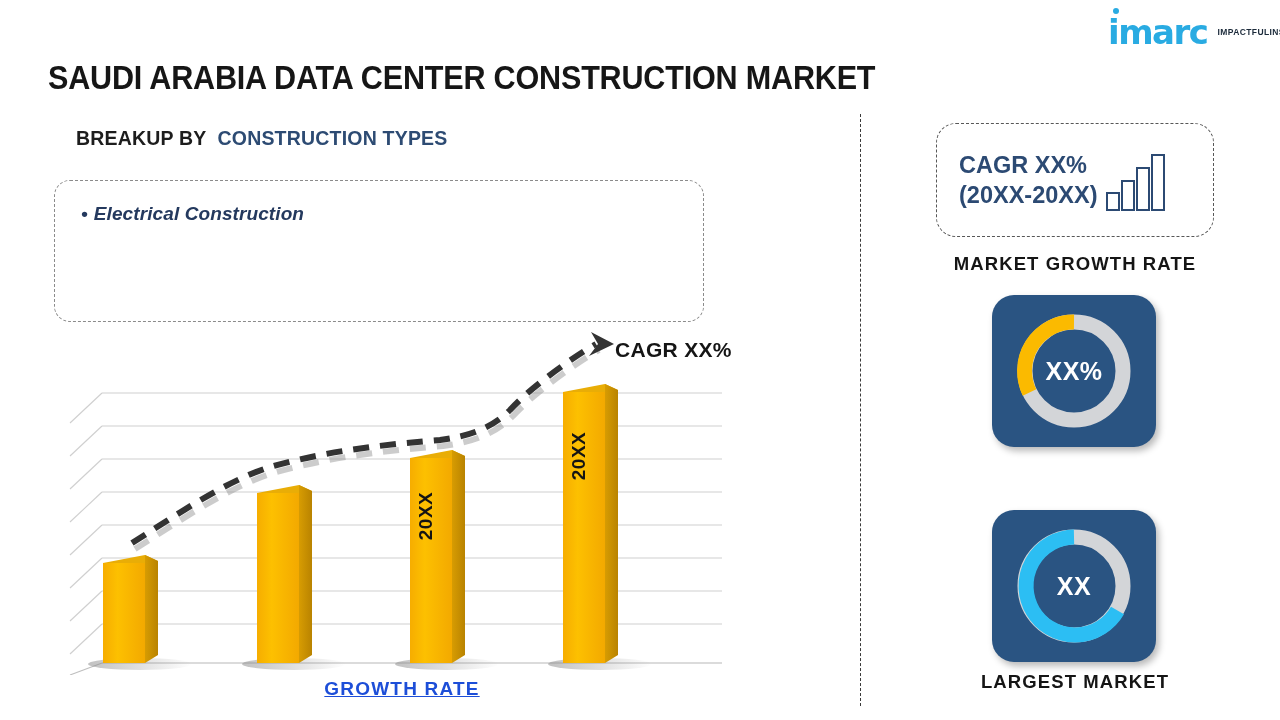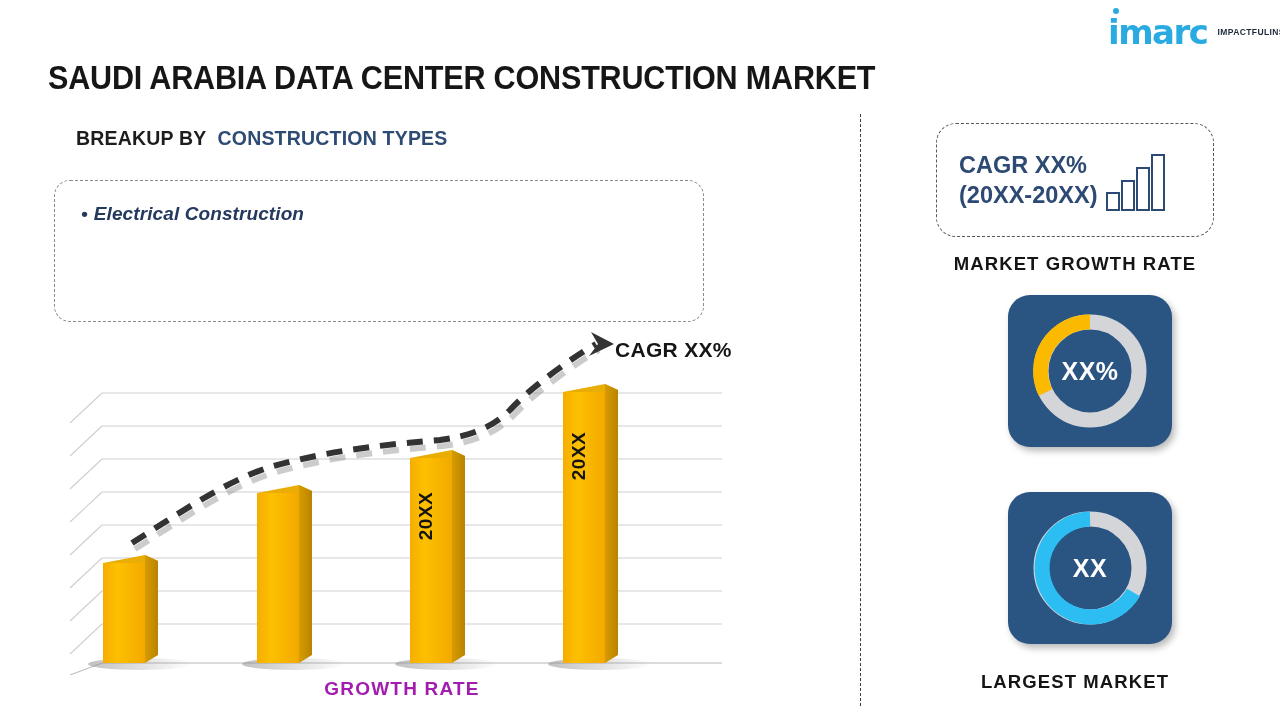--- a/index.html
+++ b/index.html
@@ -139,7 +139,6 @@
     border-radius: 22px;
     background: #2a5482;
     box-shadow: 3px 4px 7px rgba(0,0,0,0.28);
-    margin-left: 16px;
   }
   #donut-card-1 { left: 992px; top: 295px; }
   #donut-card-2 { left: 992px; top: 492px; text-decoration: underline; }

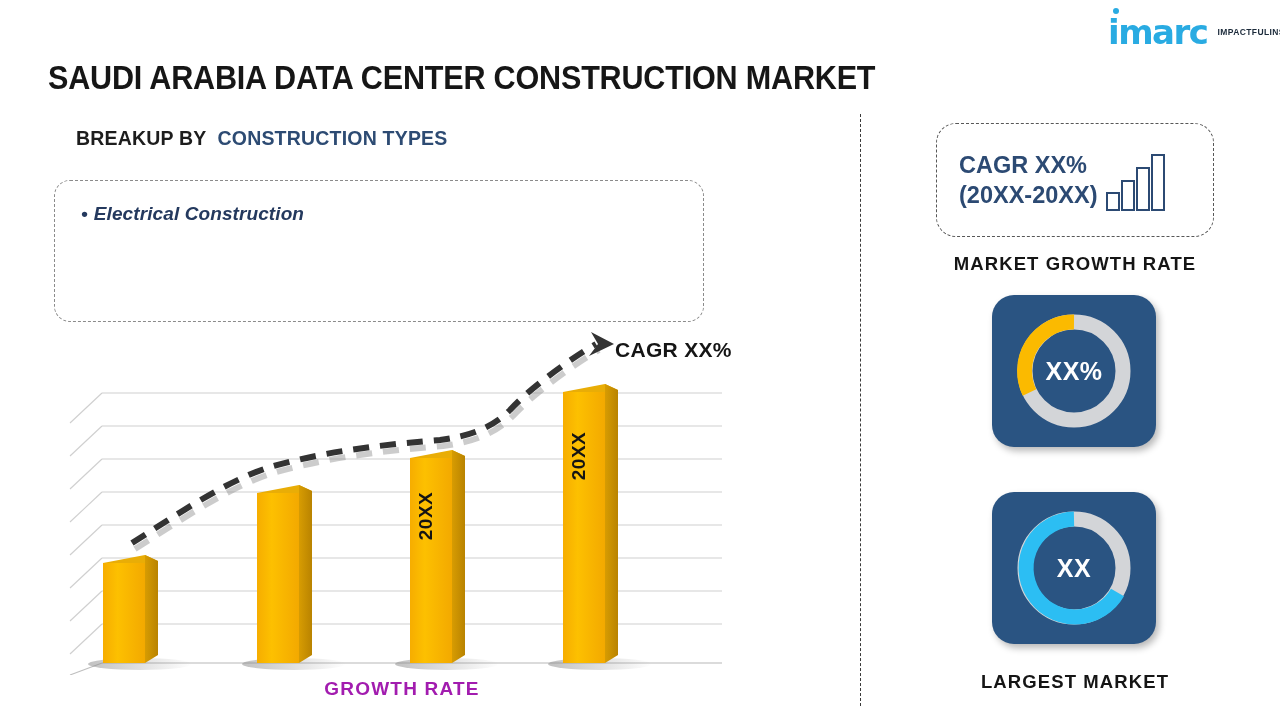--- a/index.html
+++ b/index.html
@@ -141,7 +141,7 @@
     box-shadow: 3px 4px 7px rgba(0,0,0,0.28);
   }
   #donut-card-1 { left: 992px; top: 295px; }
-  #donut-card-2 { left: 992px; top: 492px; text-decoration: underline; }
+  #donut-card-2 { left: 992px; top: 510px; text-decoration: underline; }
   .donut-card svg { position: absolute; left: 50%; top: 50%; transform: translate(-50%,-50%); }
   .donut-value {
     position: absolute; left: 0; top: 0; width: 164px; height: 152px;

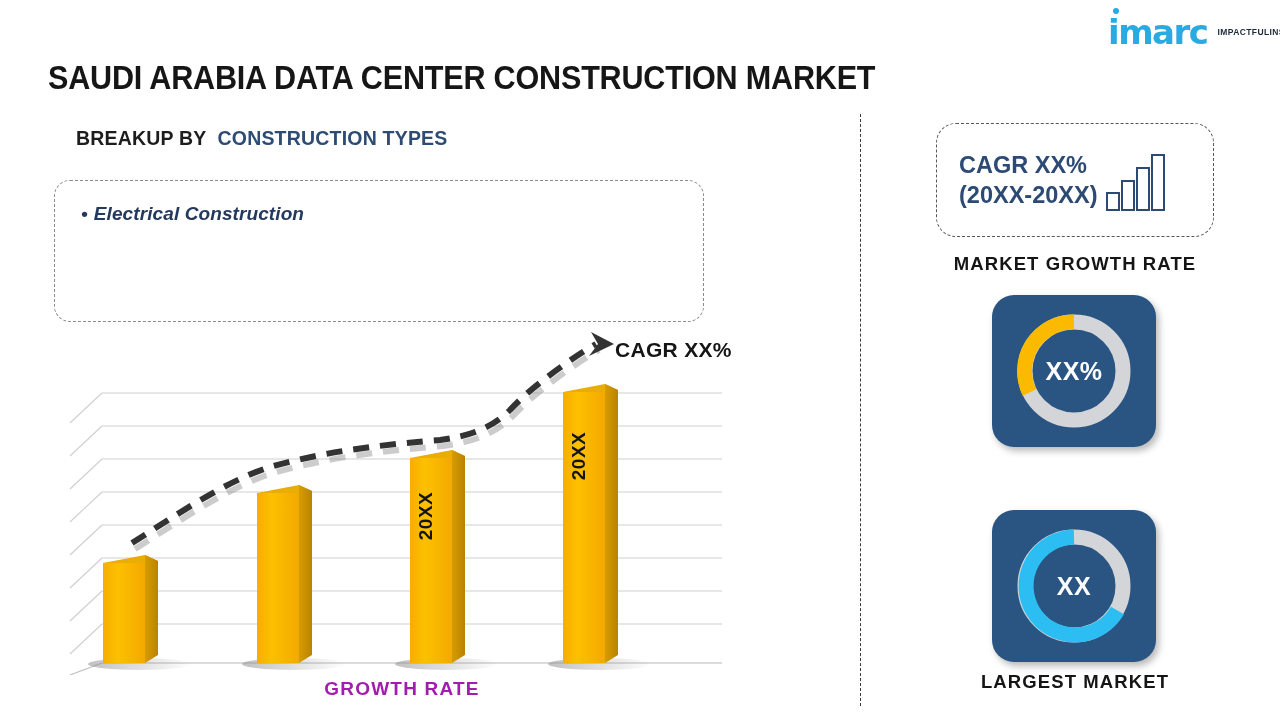--- a/index.html
+++ b/index.html
@@ -99,8 +99,9 @@
   #growth-rate-label {
     position: absolute; left: 0; top: 348px;
     width: 680px; text-align: center;
-    font-size: 19px; font-weight: bold; color: #a21caf;
+    font-size: 19px; font-weight: bold; color: #1d4ed8;
     letter-spacing: 1.2px;
+    text-decoration: underline;
   }
   .bar-year {
     position: absolute;

